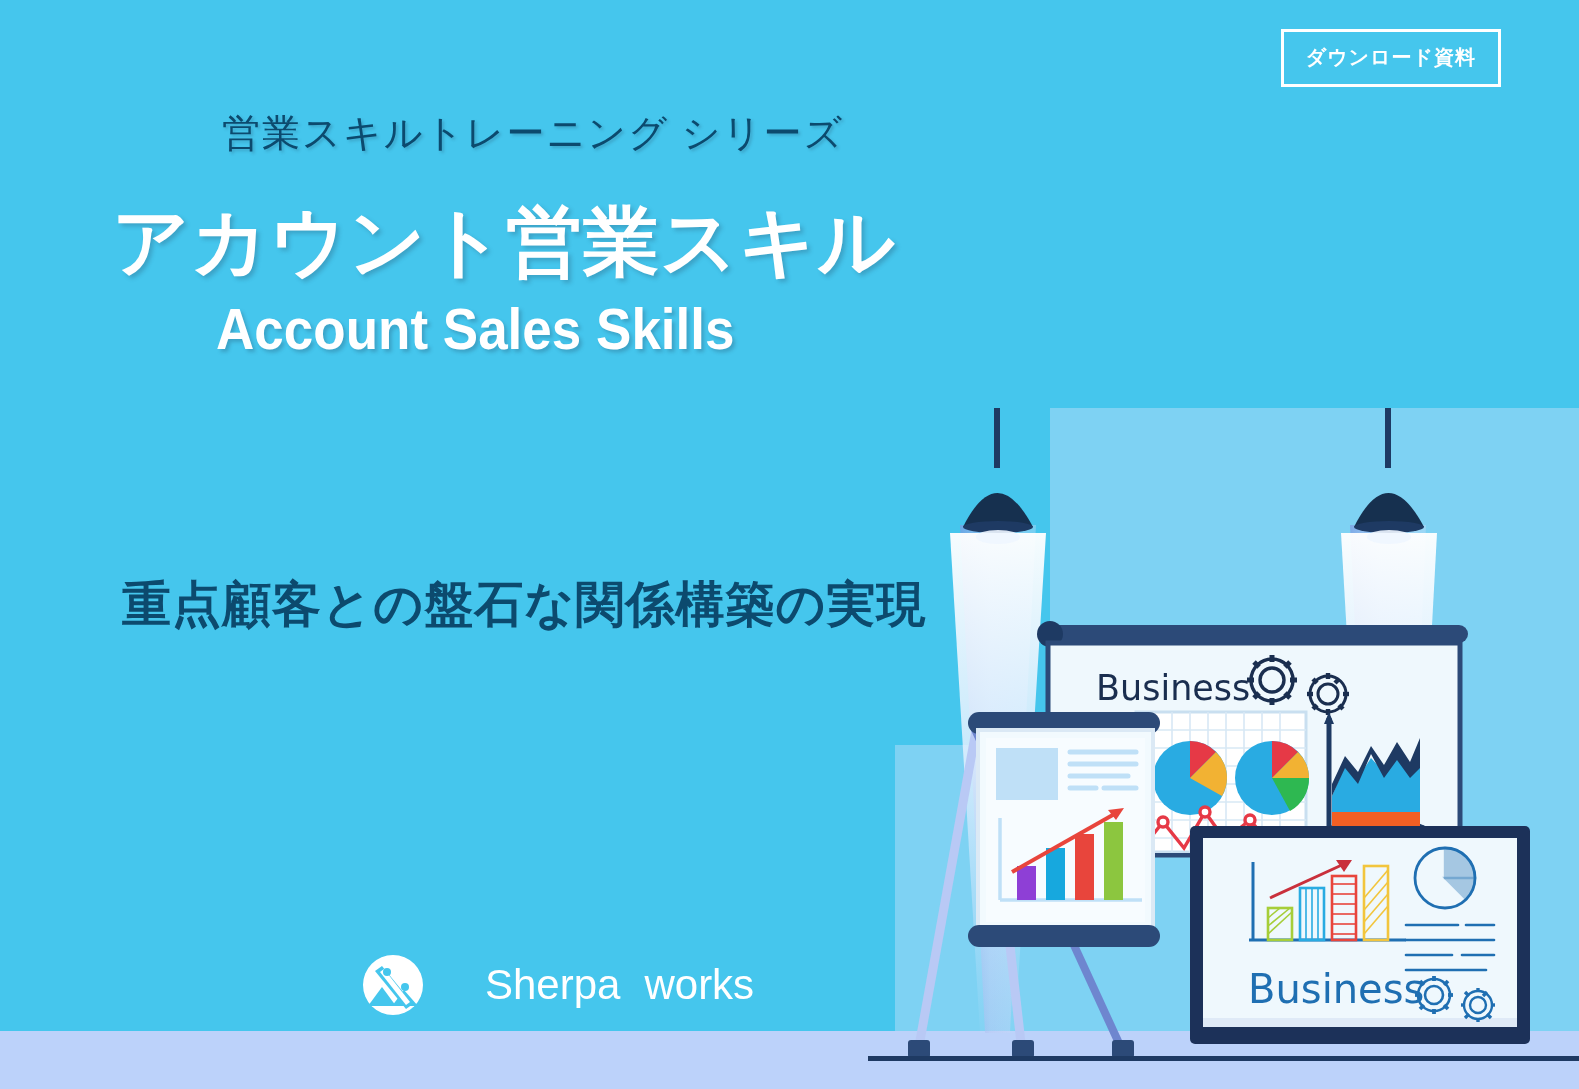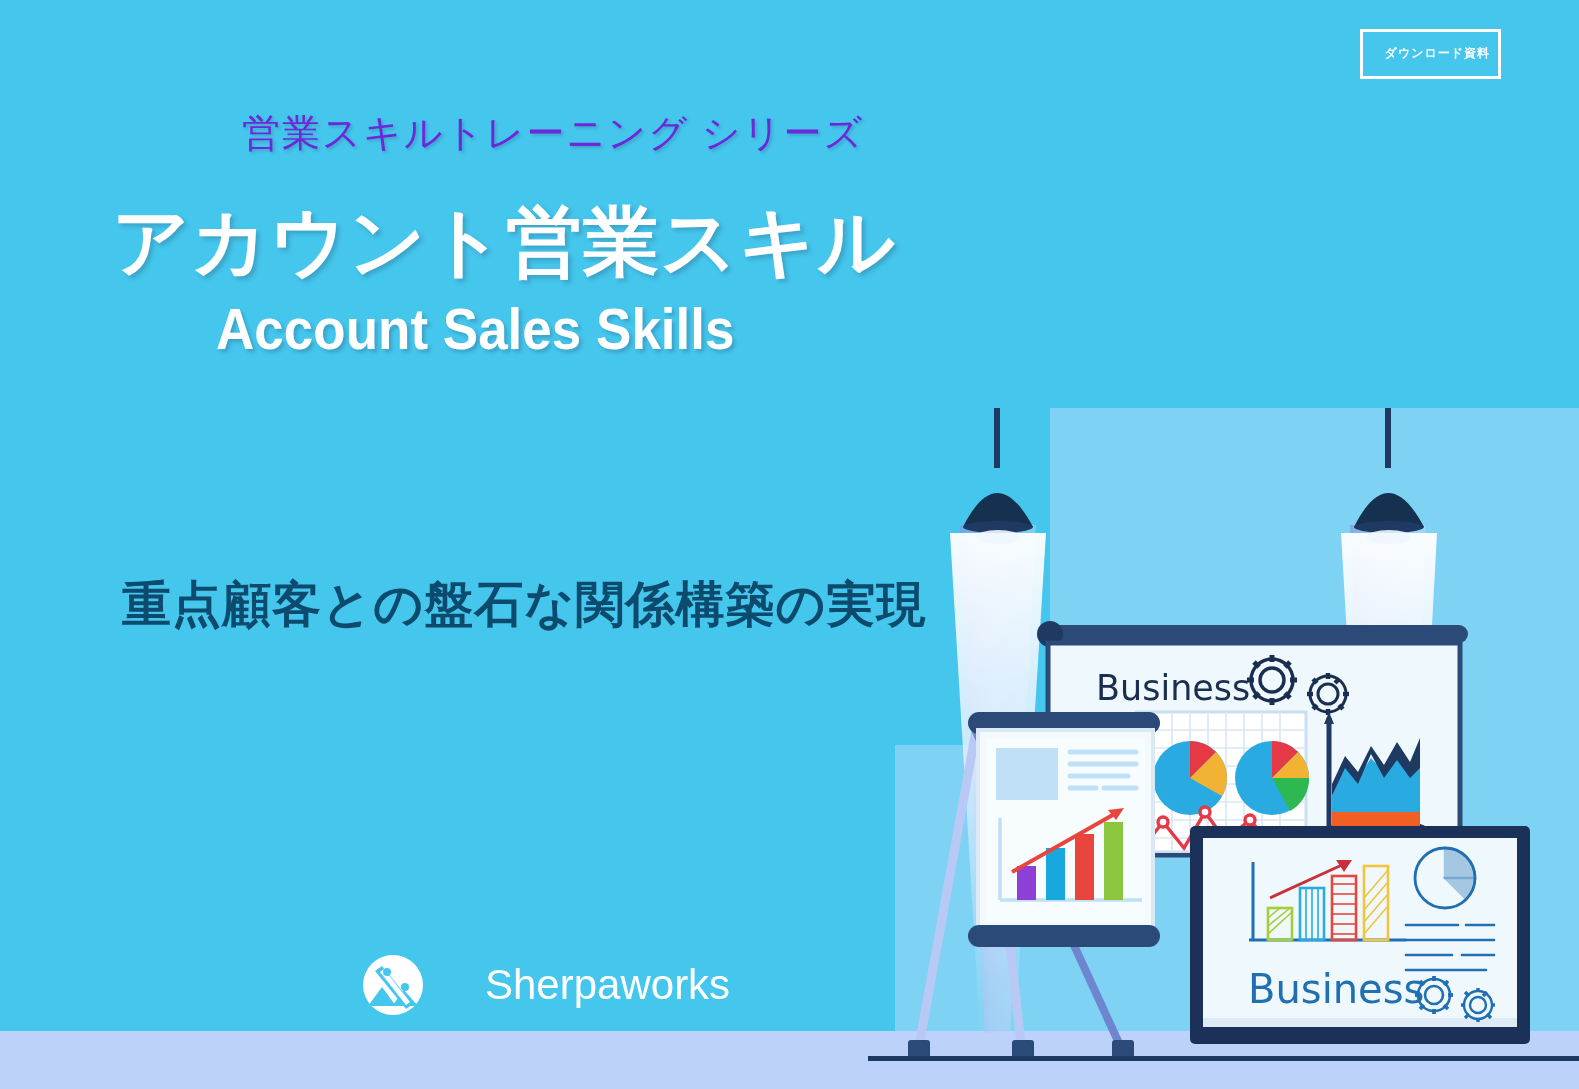--- a/index.html
+++ b/index.html
@@ -43,9 +43,9 @@
   .badge {
     position:absolute; right:78px; top:29px;
     border:3px solid #ffffff;
-    padding:15px 8px 17px 22px;
+    padding:15px 22px 17px 22px;
     color:#ffffff;
-    font-size:12px;
+    font-size:20px;
     font-weight:bold;
     letter-spacing:1px;
     line-height:1;

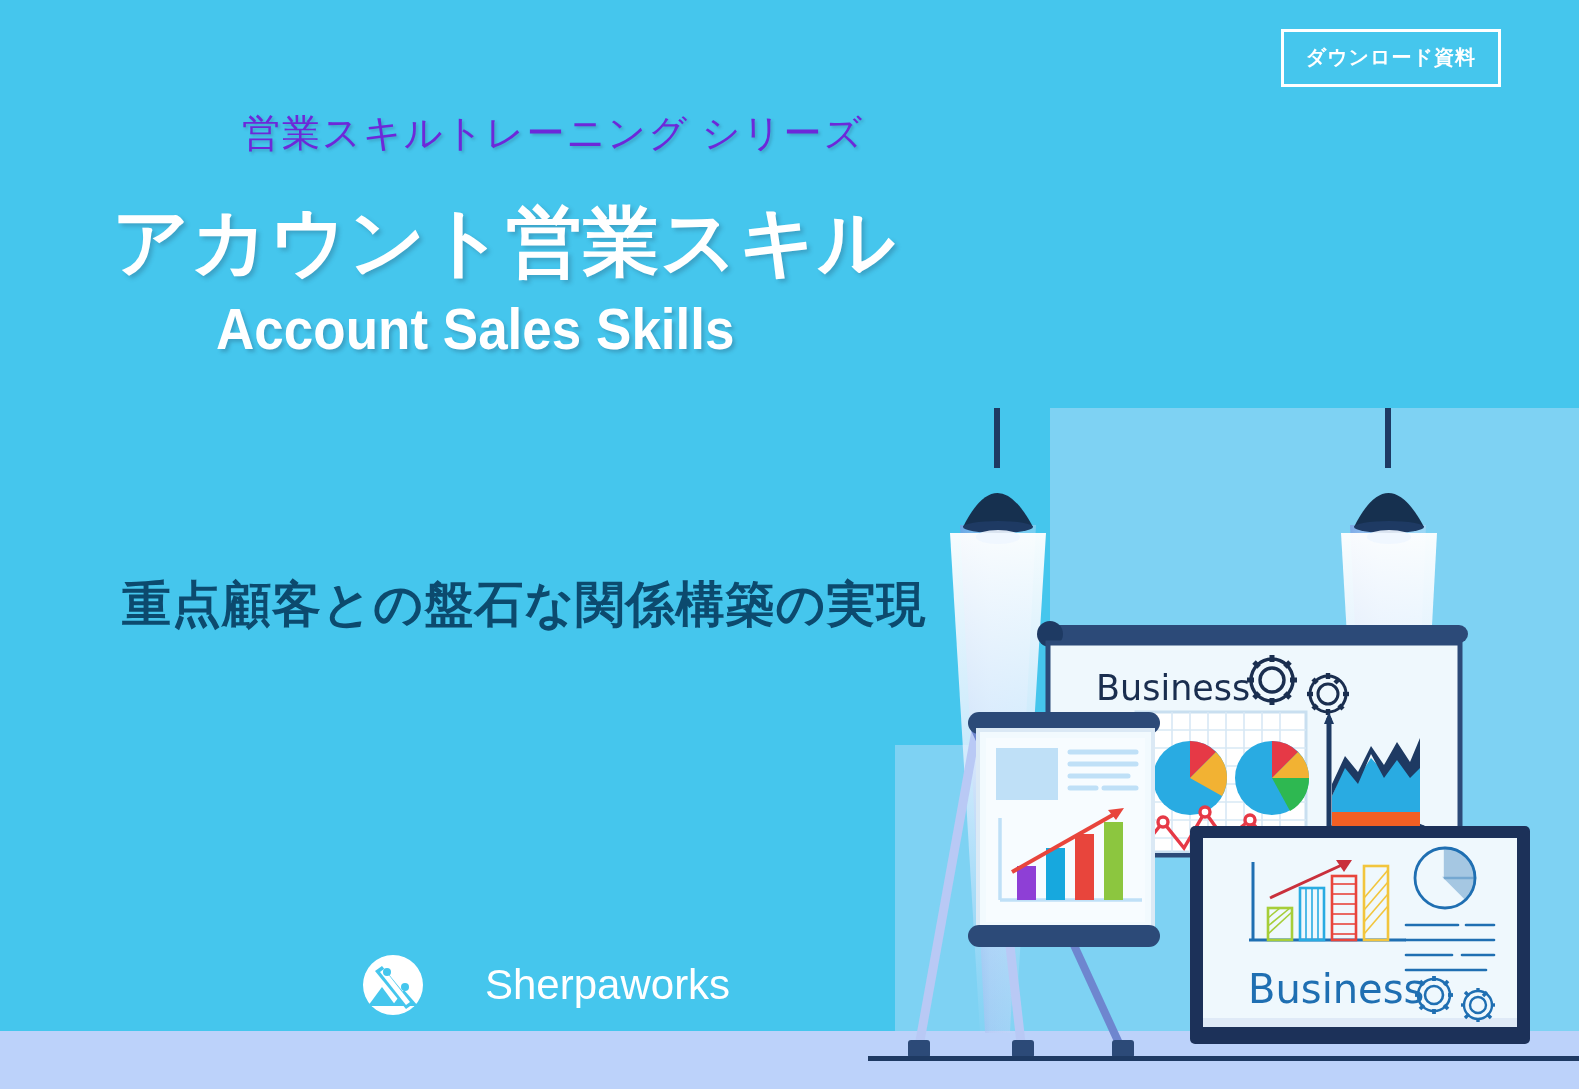--- a/index.html
+++ b/index.html
@@ -55,13 +55,12 @@
   
   .series-label {
     position:absolute; left:222px; top:108px;
-    color:#6d28d9;
+    color:#0c4a6e;
     font-size:38px;
     font-weight:400;
     letter-spacing:2px;
     white-space:nowrap;
     text-shadow:2px 2px 3px rgba(40,90,120,0.30);
-    margin-left:20px;
   }
   .title-jp {
     position:absolute; left:112px; top:192px;

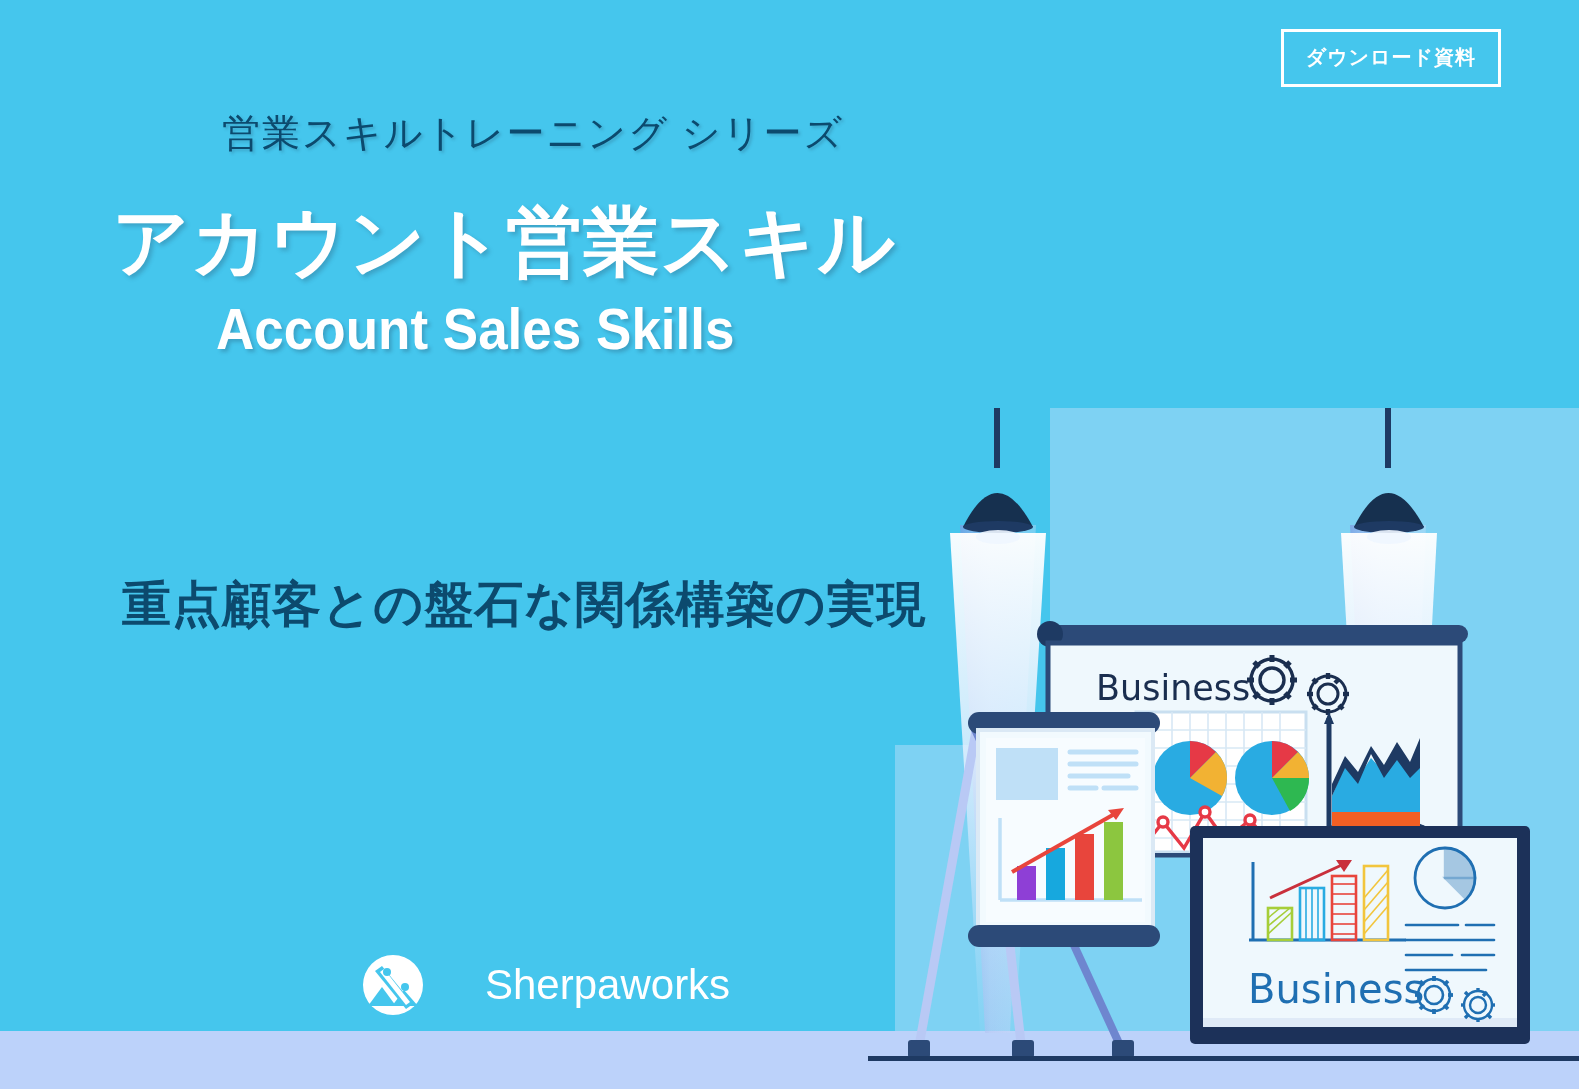--- a/index.html
+++ b/index.html
@@ -106,7 +106,7 @@
     white-space:nowrap;
   }
   .logo-text .bold { font-weight:normal;margin-left:44px; }
-  .logo-text .light { font-weight:300; }
+  .logo-text .light { font-weight:300;margin-left:24px; }
 
   
   .illus { position:absolute; left:0; top:0; width:1579px; height:1089px; }

